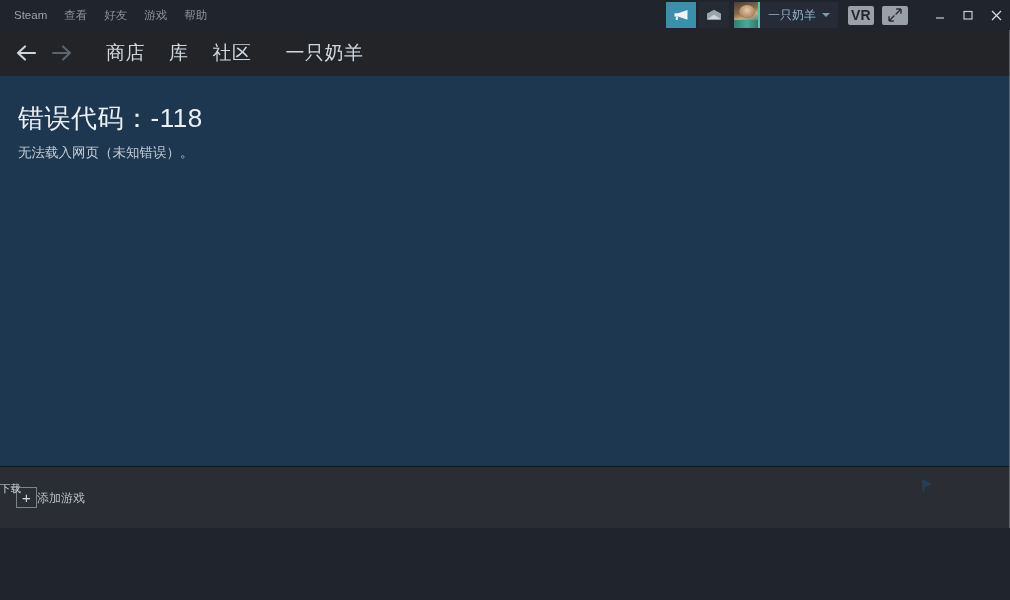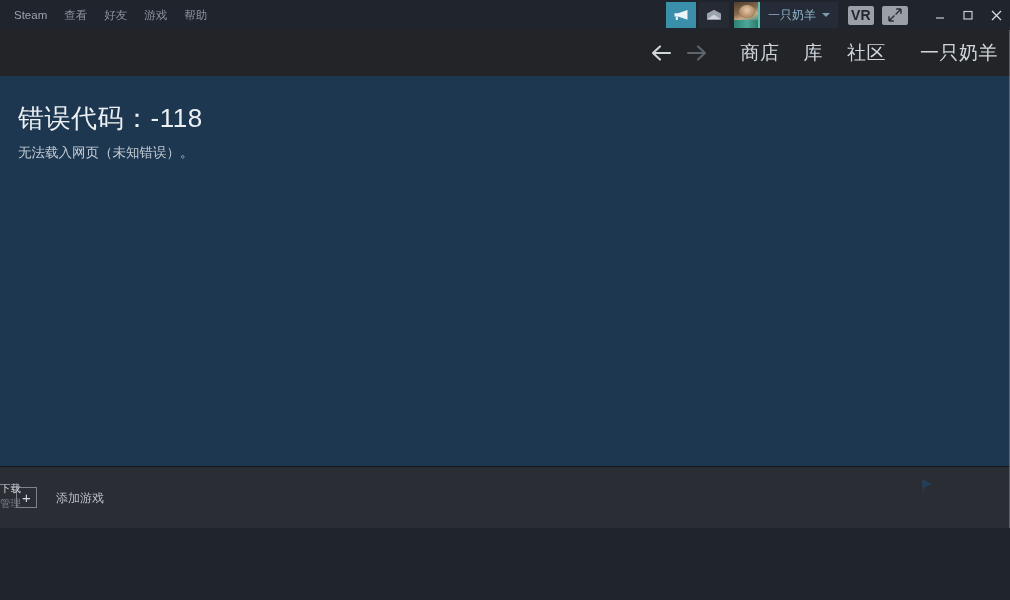--- a/index.html
+++ b/index.html
@@ -122,7 +122,6 @@
     display:flex; align-items:center;
     padding-left:10px;
     user-select:none;
-    justify-content:flex-end;
   }
   .nav-arrow {
     width:34px; height:34px;

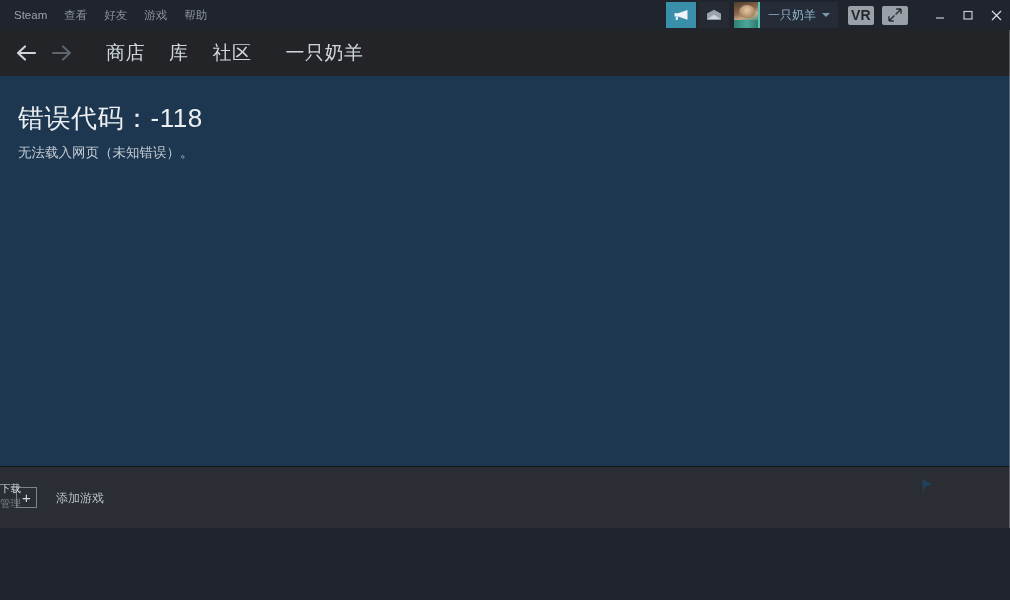--- a/index.html
+++ b/index.html
@@ -304,7 +304,6 @@
 
     <div class="downloads">
       <div class="dl-main">下载</div>
-      <div class="dl-sub">管理</div>
     </div>
 
     <div class="friends-glyph">

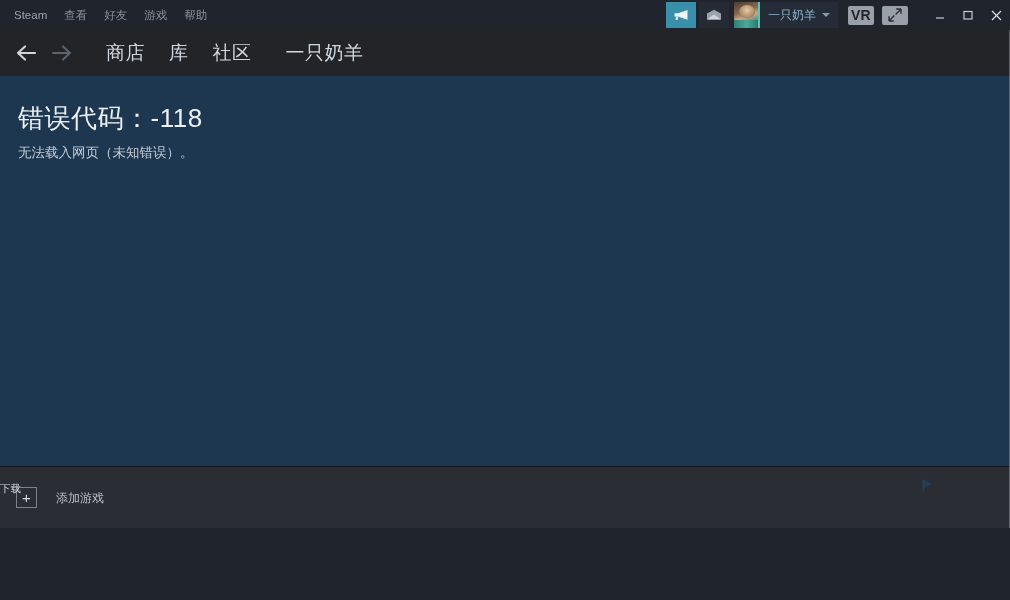--- a/index.html
+++ b/index.html
@@ -184,7 +184,7 @@
     font-size:15px; line-height:15px;
   }
   .add-label {
-    margin-left:19px;
+    margin-left:0;
     font-size:12px; color:#b9c0c7; line-height:14px;
   }
   .downloads {

